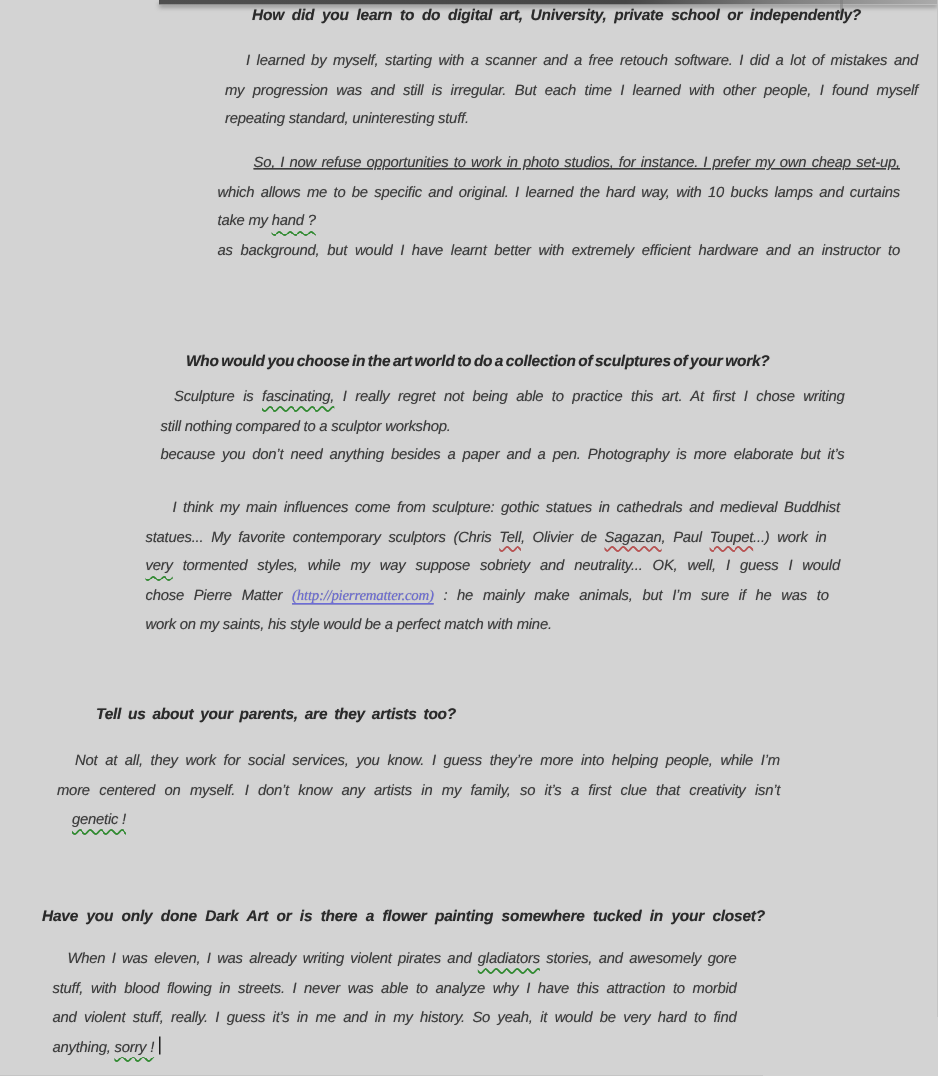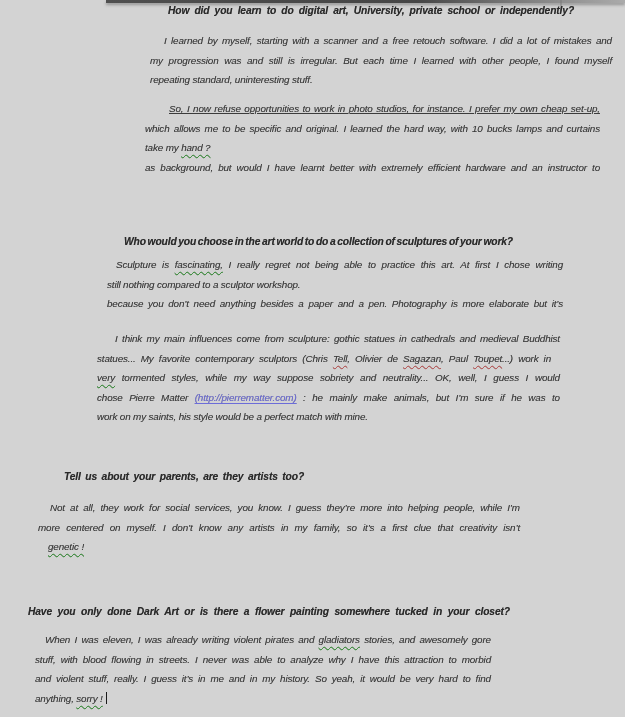--- a/index.html
+++ b/index.html
@@ -25,7 +25,7 @@
   .measure{display:inline-block;white-space:nowrap;}
   .sq-g{text-decoration:underline wavy var(--sqg) 1px;text-underline-offset:2.5px;text-decoration-skip-ink:none;}
   .sq-r{text-decoration:underline wavy var(--sqr) 1px;text-underline-offset:2.5px;text-decoration-skip-ink:none;}
-  .linkrun{color:var(--link);text-decoration:underline;text-underline-offset:2px;cursor:pointer;}
+  .linkrun{color:var(--link);text-decoration:underline;text-underline-offset:2px;cursor:pointer;font-family:Liberation Serif, serif;}
   .caret{display:inline-block;width:1.5px;height:12px;background:#1a1a1a;margin-left:3px;vertical-align:-2px;}
   .topline{
     position:absolute;top:0;left:106px;right:0;height:2.5px;

